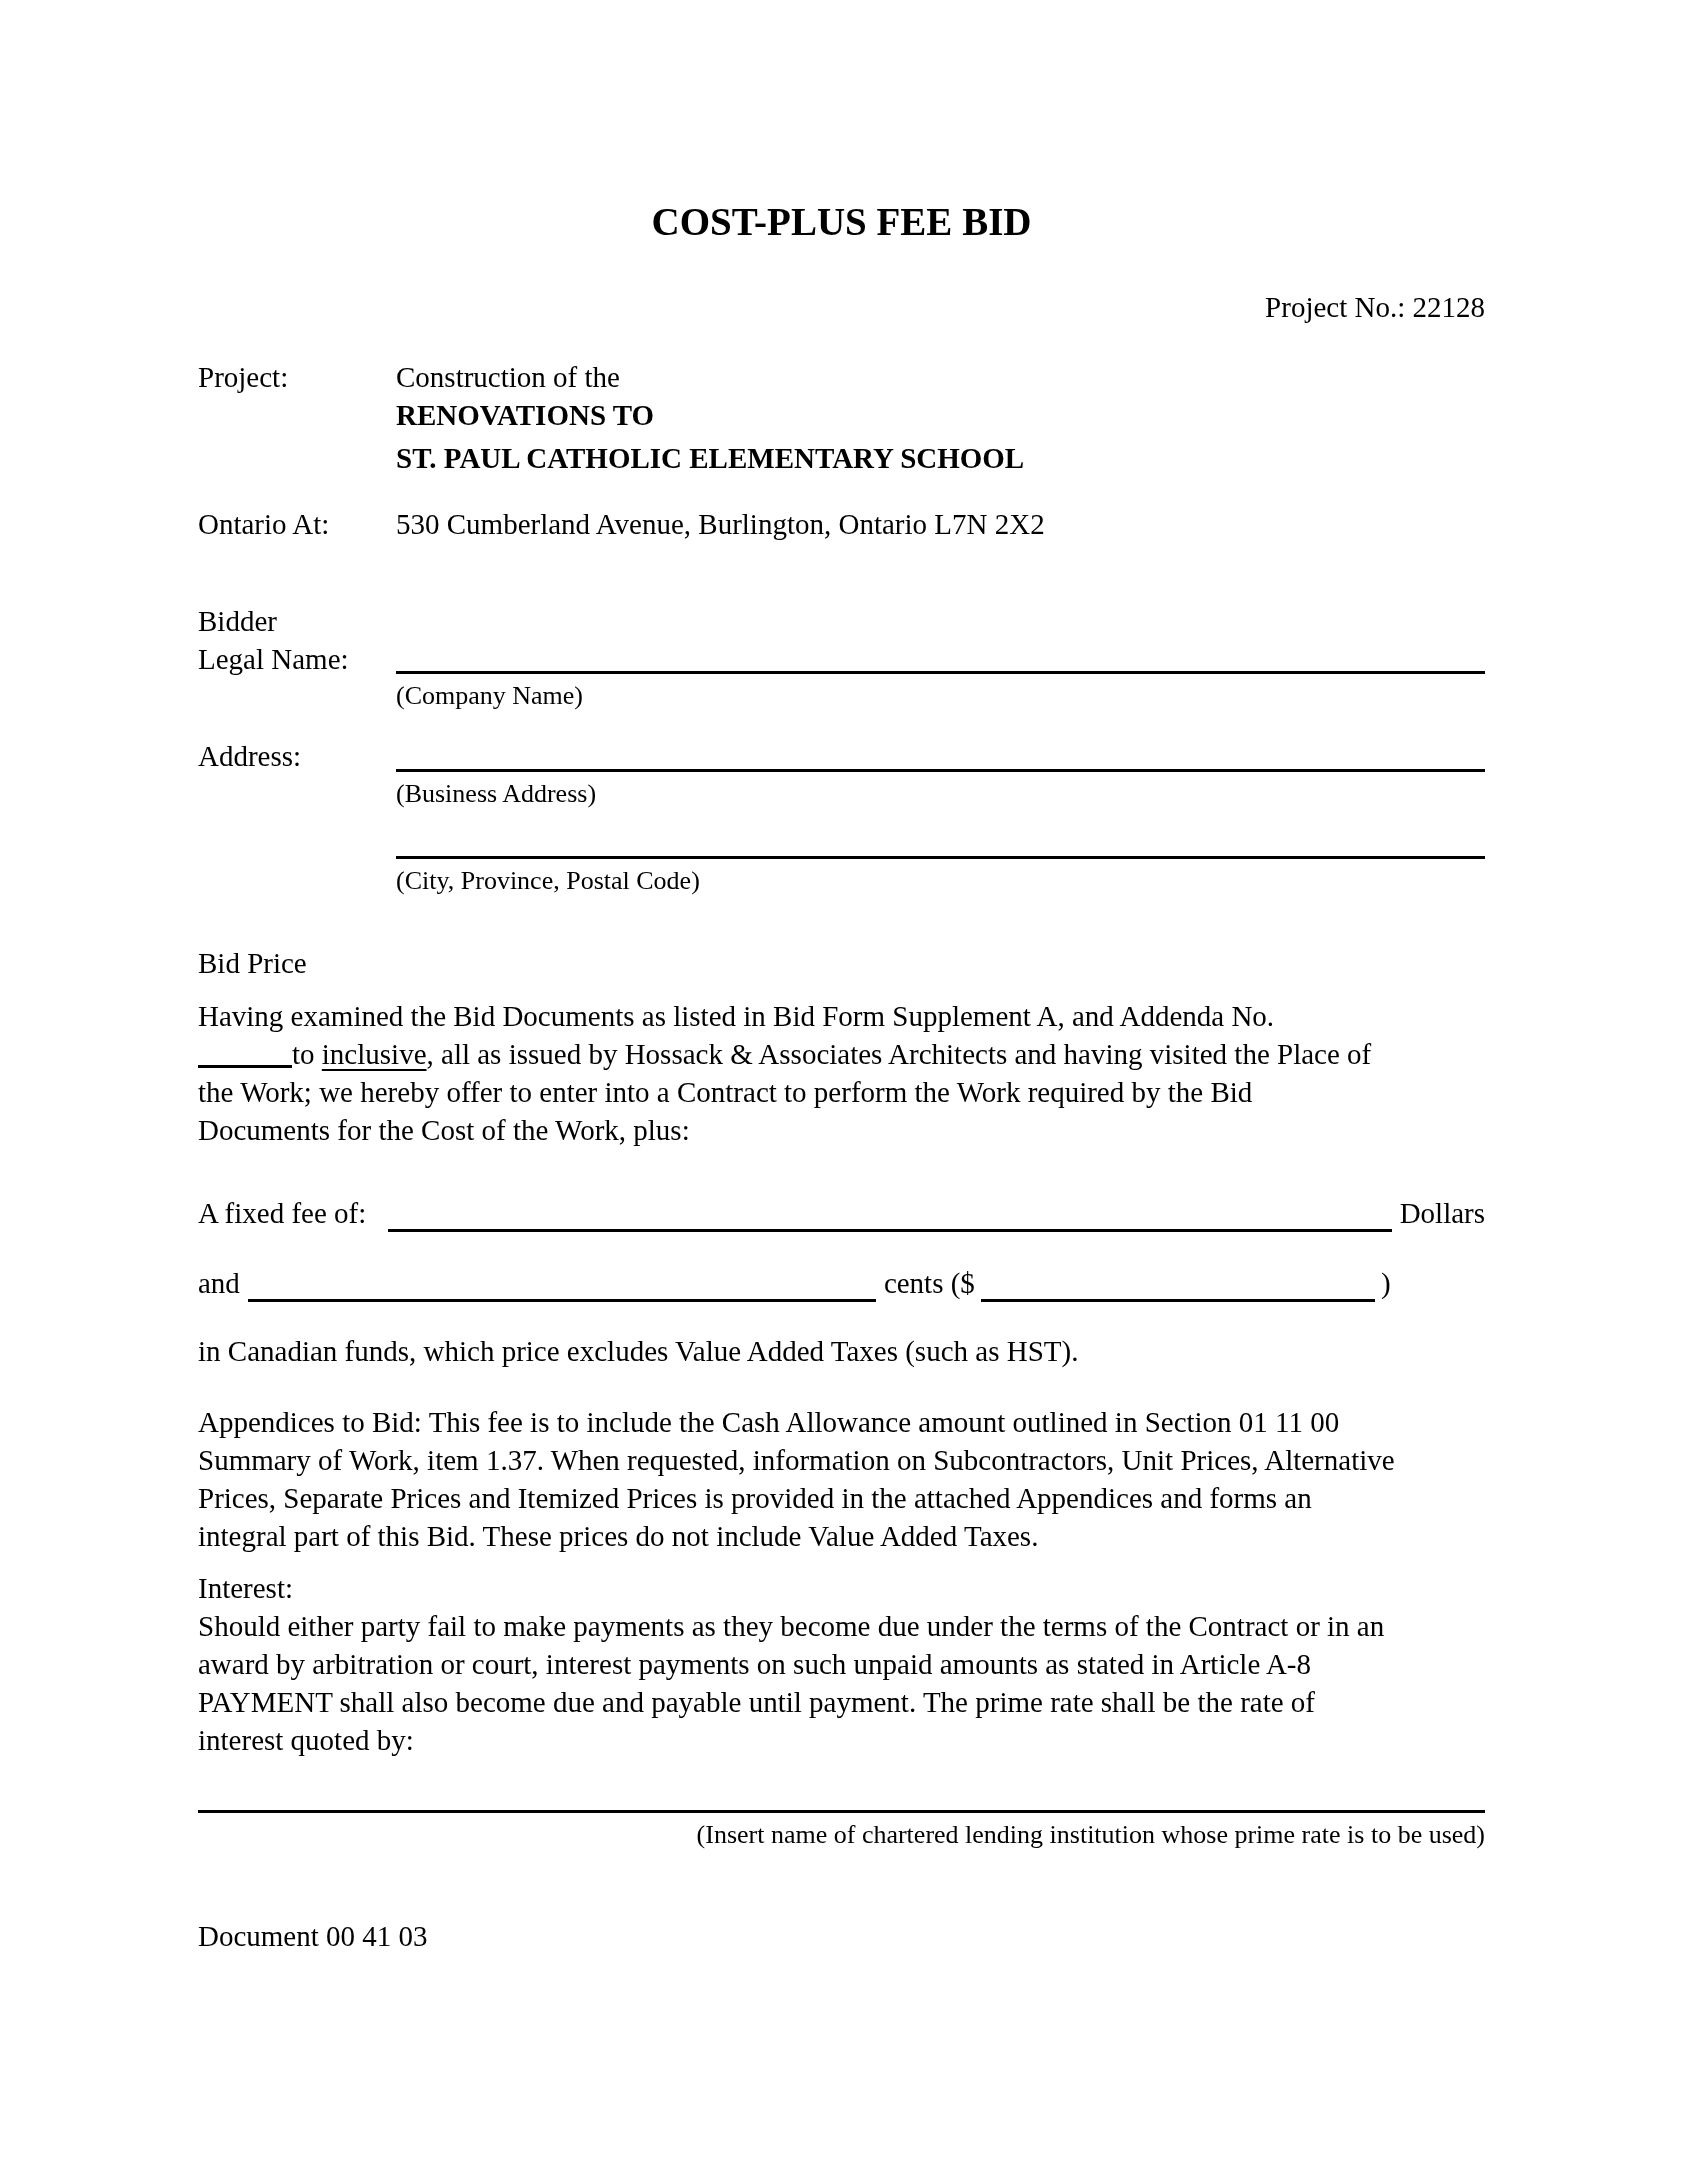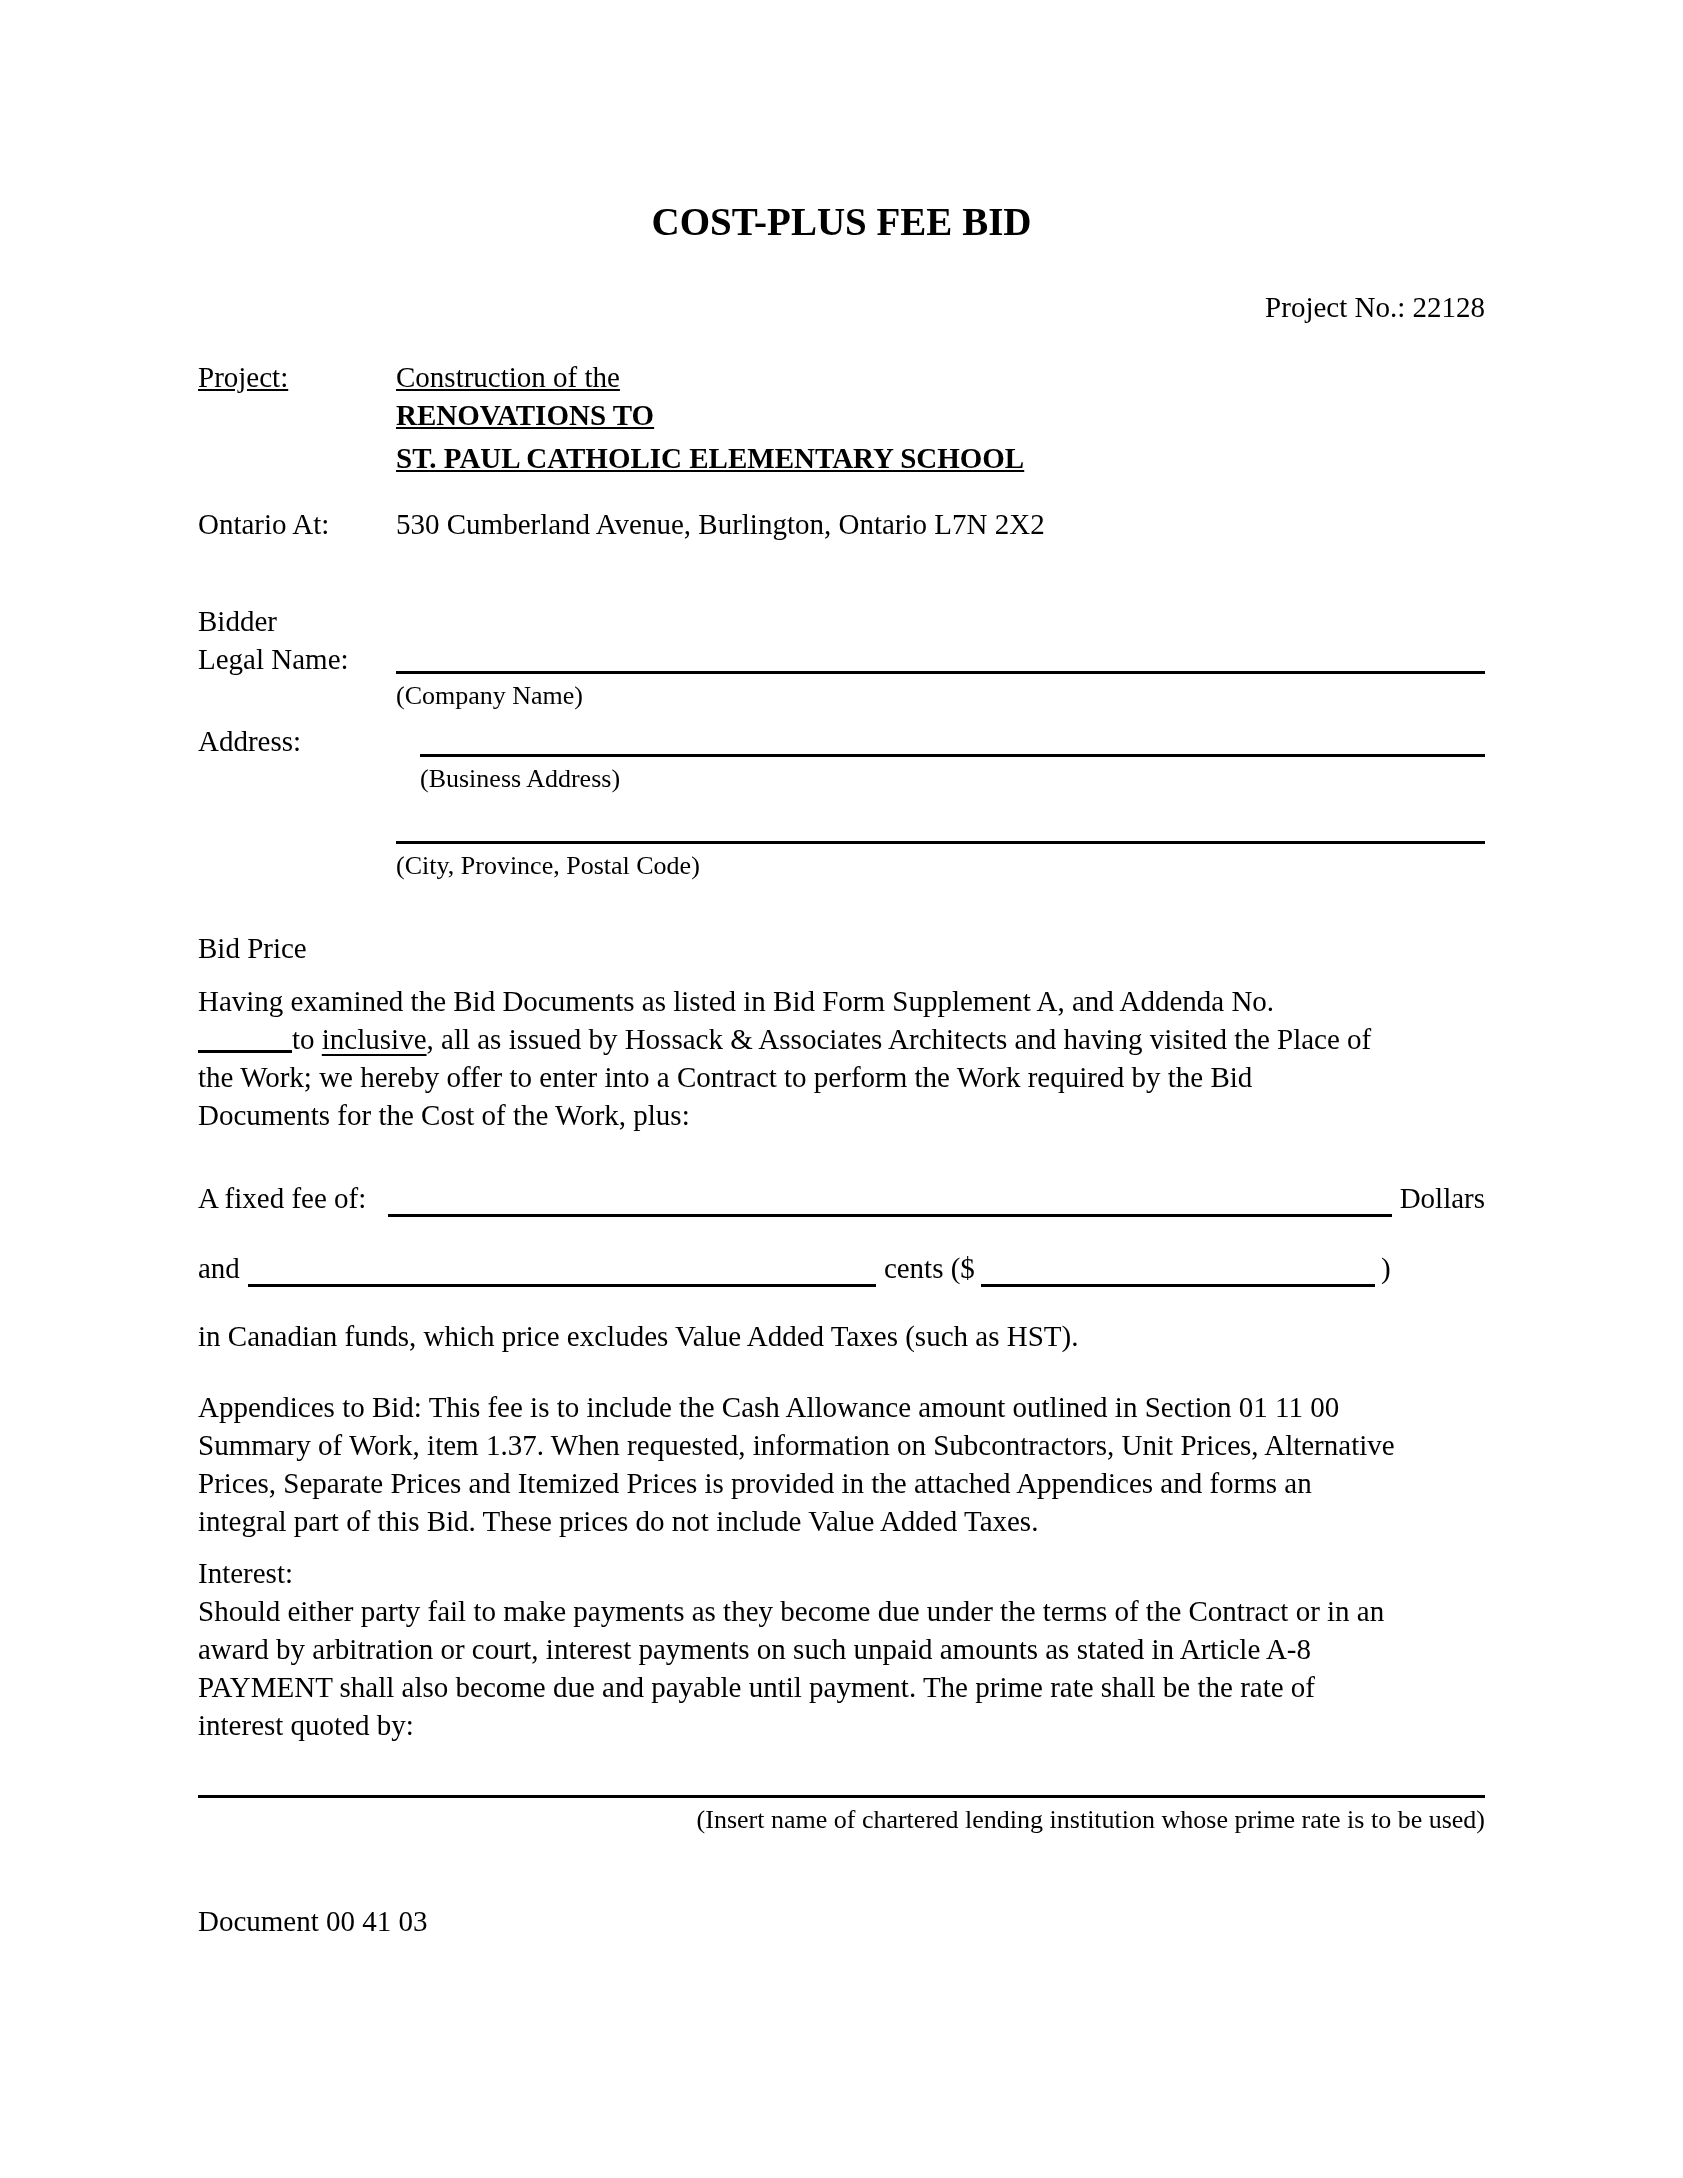--- a/index.html
+++ b/index.html
@@ -36,7 +36,7 @@
   .row .value { flex: 1; min-width: 0; }
   .vline { white-space: nowrap; }
   .bold { font-weight: bold; }
-  .row-project { margin-top: 32px; text-decoration: underline; }
+  .row-project { margin-top: 32px; }
   .row-project .st-paul { margin-top: 5px; }
   .row-located { margin-top: 28px; }
   .row-for { margin-top: 59px; }

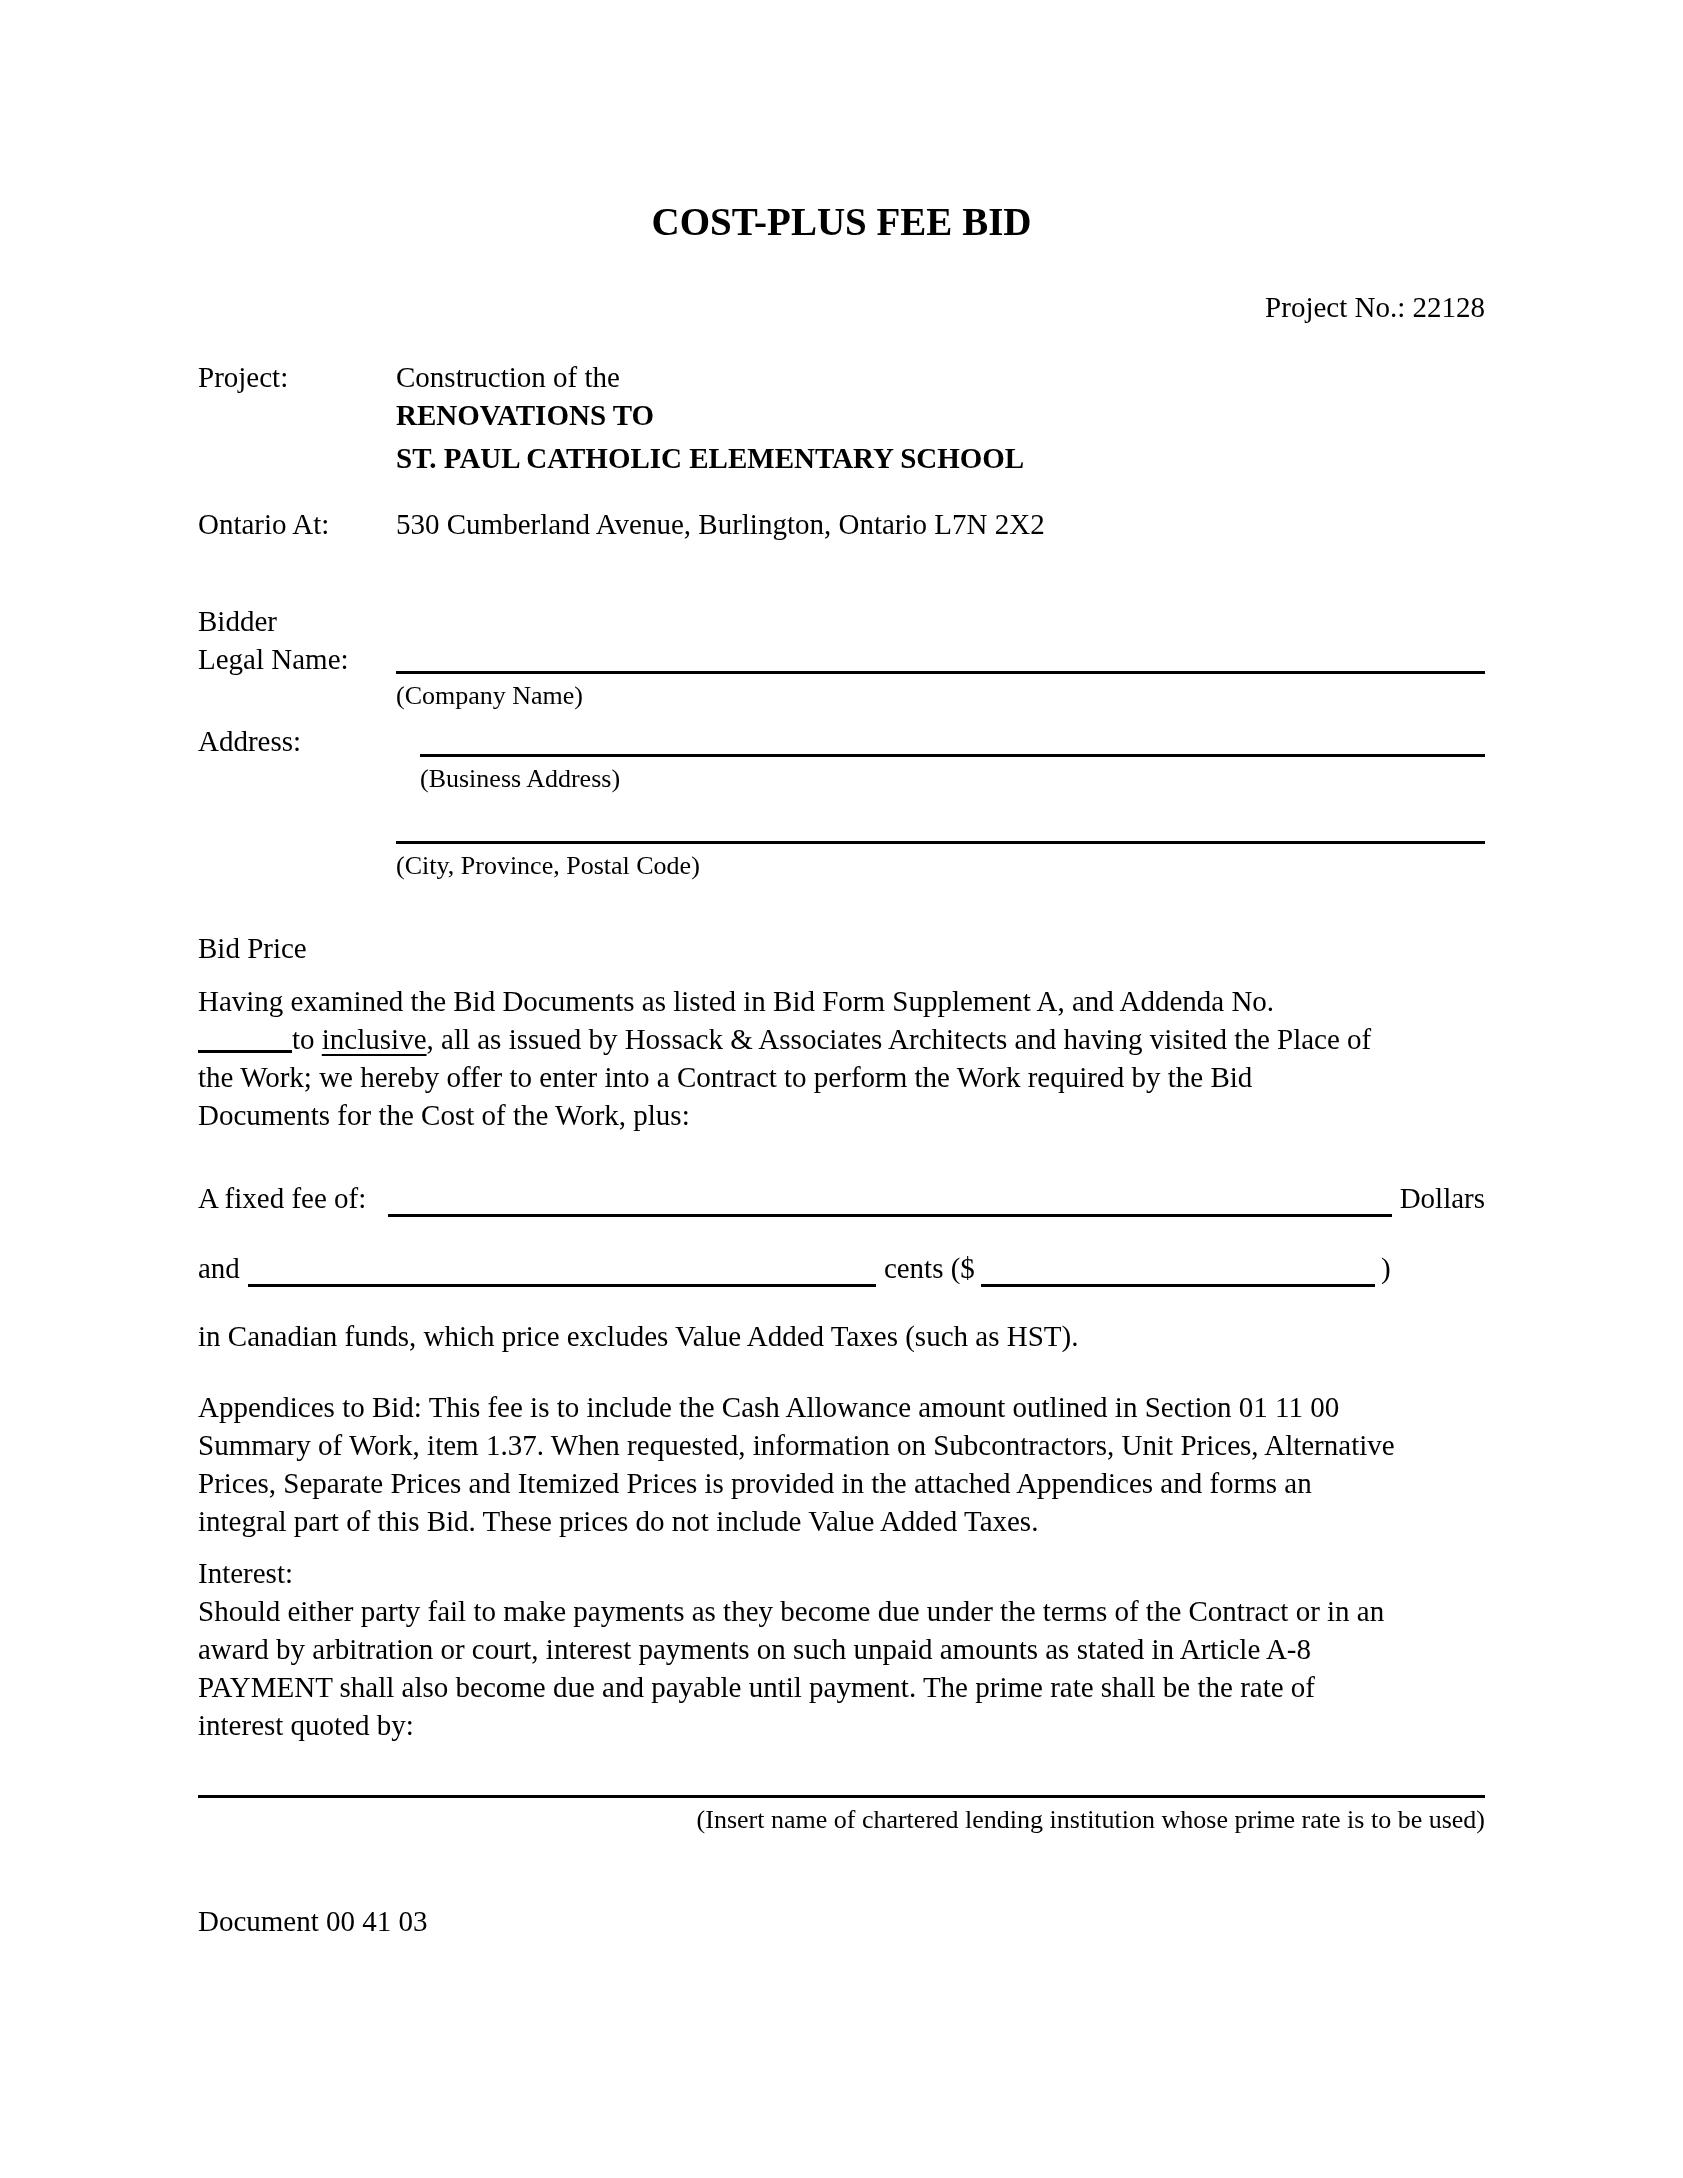--- a/index.html
+++ b/index.html
@@ -41,7 +41,7 @@
   .row-located { margin-top: 28px; }
   .row-for { margin-top: 59px; }
   .row-bidder { margin-top: 59px; }
-  .row-address { margin-top: 10px; gap: 24px; }
+  .row-address { margin-top: 25px; }
   .blank-line {
     border-bottom: 3px solid #000000;
   }

